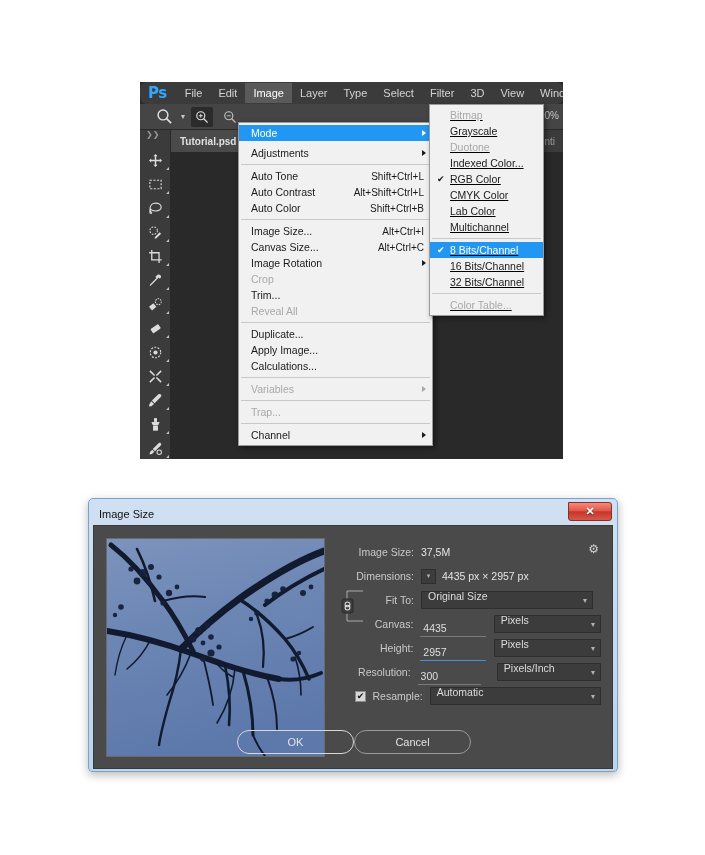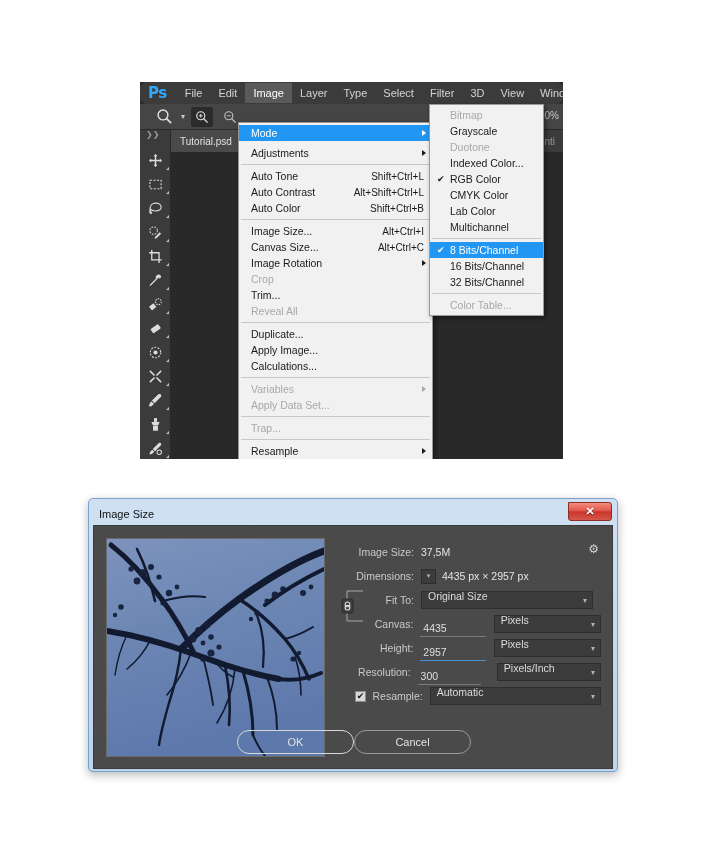--- a/index.html
+++ b/index.html
@@ -162,6 +162,7 @@
     box-shadow: 2px 2px 5px rgba(0,0,0,0.45);
     padding: 2px 0;
     z-index: 50;
+    text-decoration: underline;
   }
   .smi {
     height: 16px; display: flex; align-items: center;

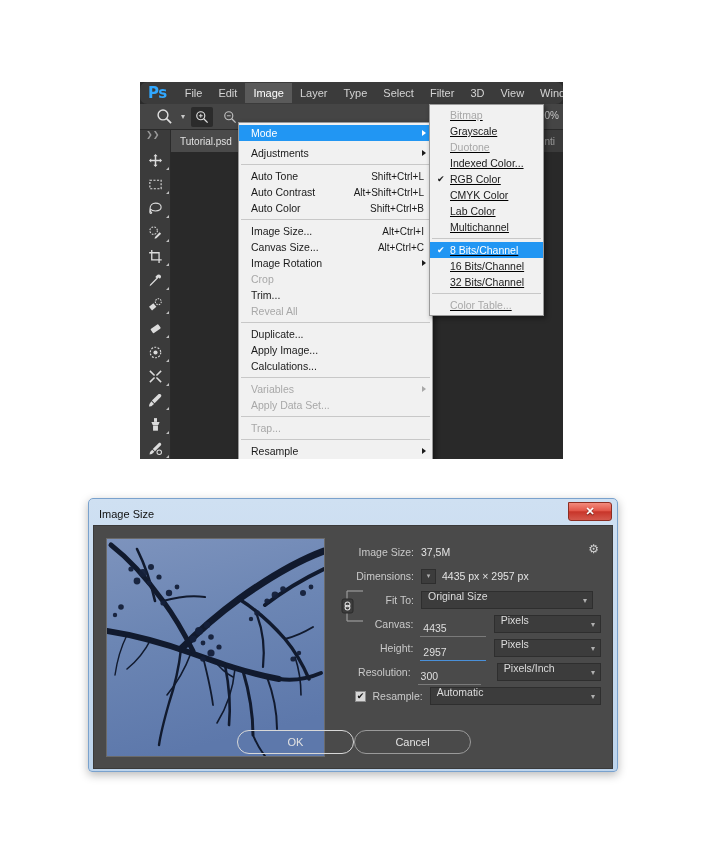--- a/index.html
+++ b/index.html
@@ -71,7 +71,7 @@
     position: absolute; left: 31px; top: 0;
     height: 22px; padding: 0 9px;
     background: #4a4a4a;
-    color: #e0e0e0; font-size: 10px; font-weight: normal;
+    color: #e0e0e0; font-size: 10px; font-weight: bold;
     display: flex; align-items: center;
   }
   #ps-tab2 {

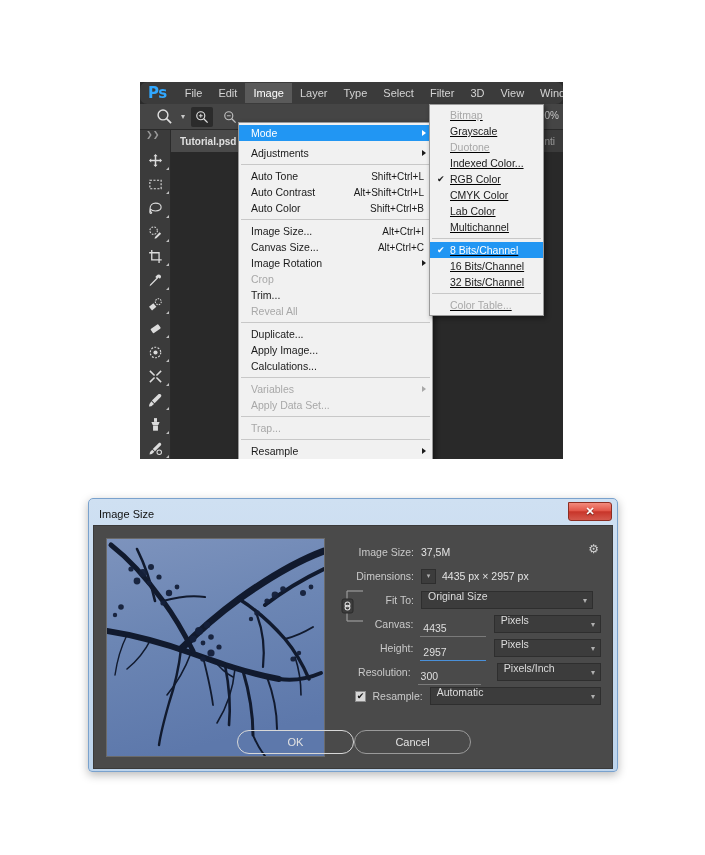--- a/index.html
+++ b/index.html
@@ -529,9 +529,6 @@
       <div class="mi disabled">
         <span>Variables</span>
         <span class="arrow"></span>
-      </div>
-      <div class="mi disabled">
-        <span>Apply Data Set...</span>
       </div>
       <div class="mi-sep"></div>
       <div class="mi disabled">

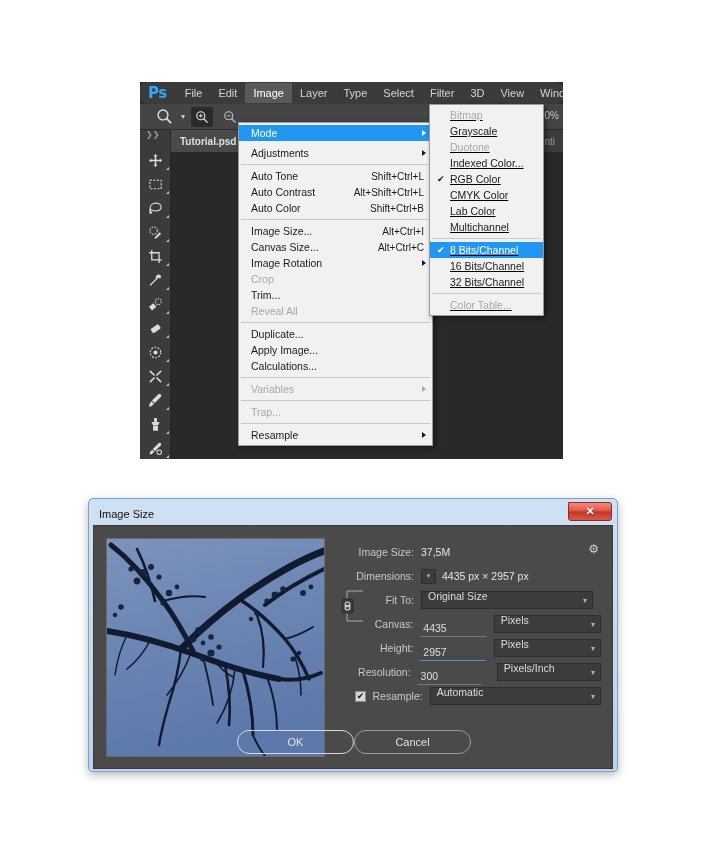--- a/index.html
+++ b/index.html
@@ -536,7 +536,7 @@
       </div>
       <div class="mi-sep"></div>
       <div class="mi">
-        <span>Resample</span>
+        <span>Channel</span>
         <span class="arrow"></span>
       </div>
     </div>

